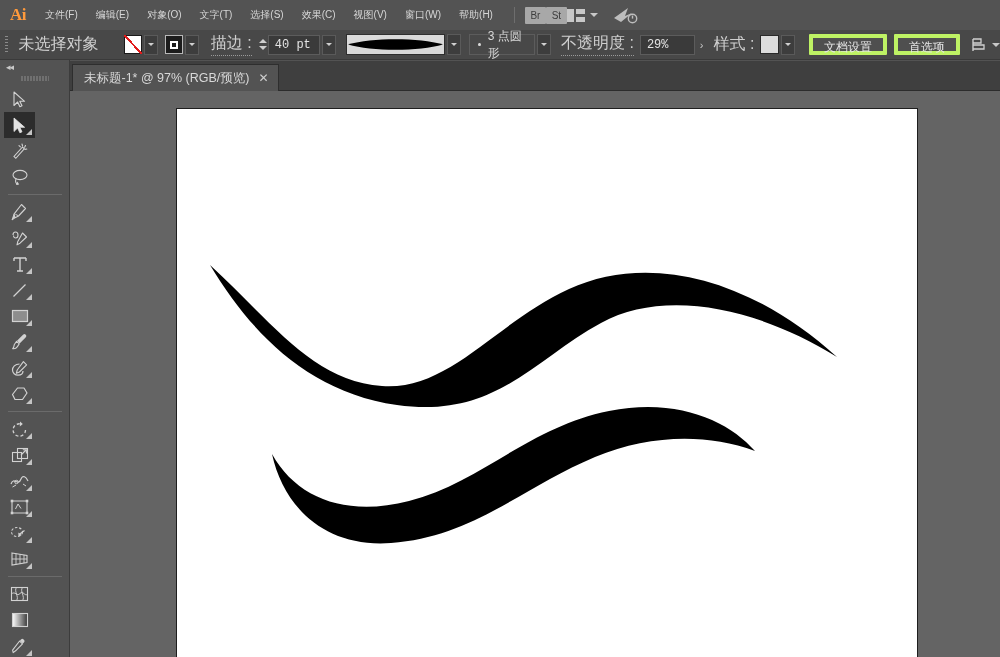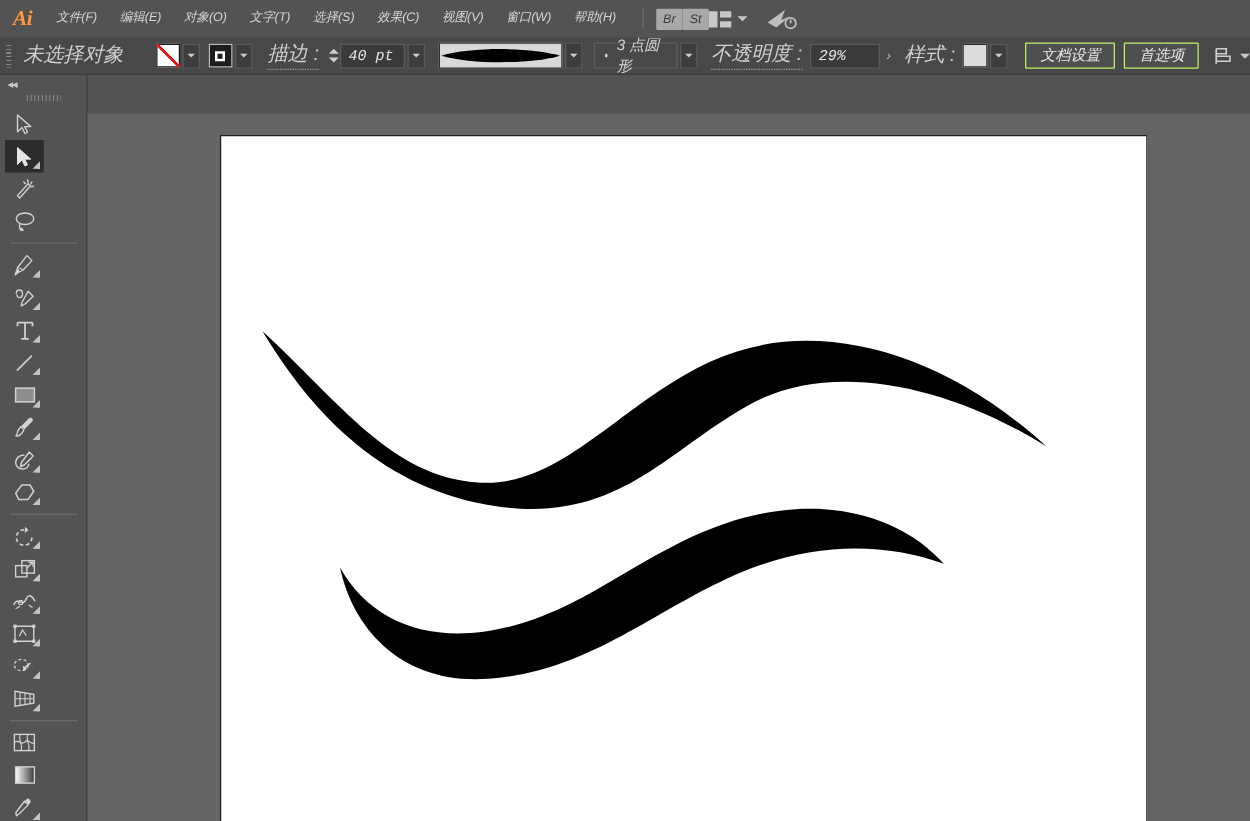--- a/index.html
+++ b/index.html
@@ -10,7 +10,7 @@
     font-family: "Liberation Sans", "DejaVu Sans", sans-serif;
     -webkit-font-smoothing: antialiased;
   }
-  #app { position: relative; width: 820px; height: 657px; font-style: italic; }
+  #app { position: relative; width: 820px; height: 657px; }
 
   
   .menubar {

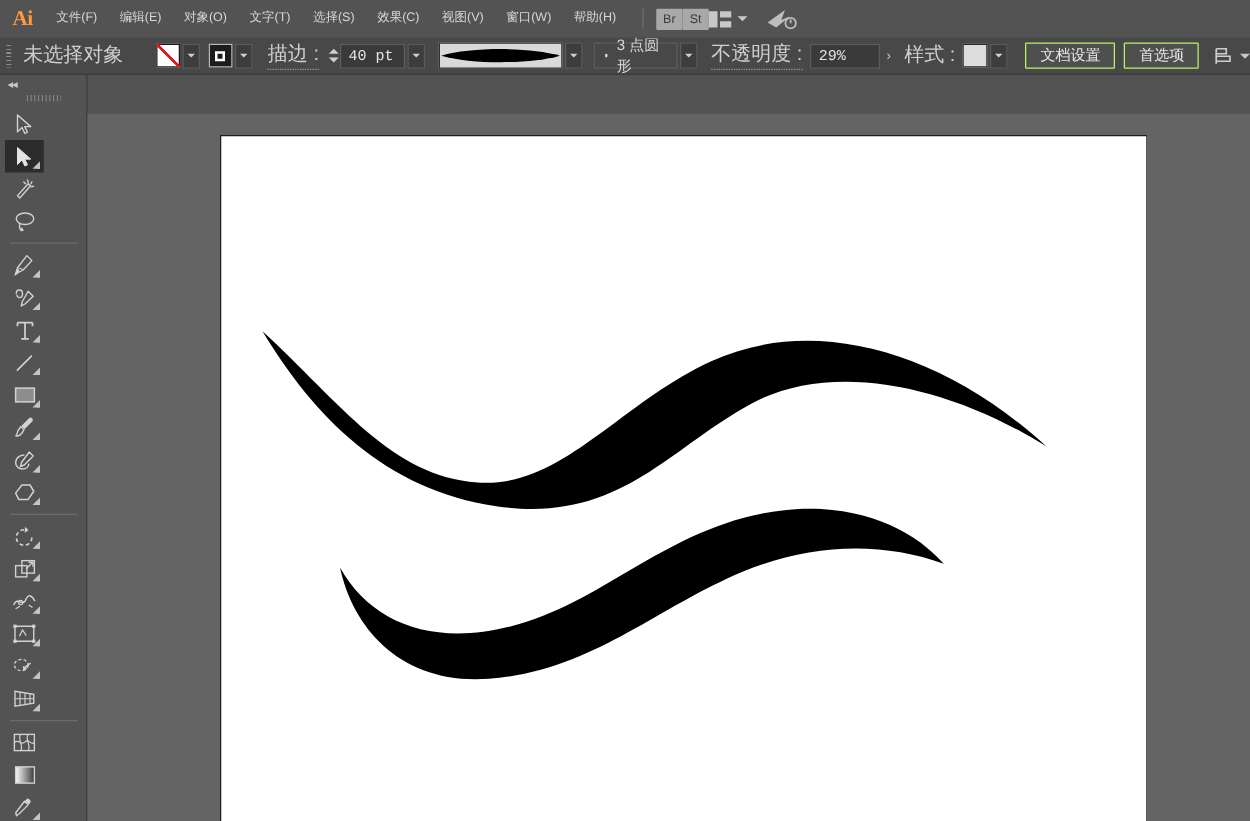--- a/index.html
+++ b/index.html
@@ -104,7 +104,7 @@
   }
   .chev-right { color: #c8c8c8; font-size: 11px; margin-left: 5px; }
   .cb-button {
-    height: 21px; padding: 0 11px; background: #4f4f4f; border: 1px solid #bef264;
+    height: 21px; padding: 0 11px; background: #4f4f4f; border: 4px solid #bef264;
     color: #e6e6e6; font-size: 12px; line-height: 19px; border-radius: 1px; cursor: default;
     white-space: nowrap;
   }

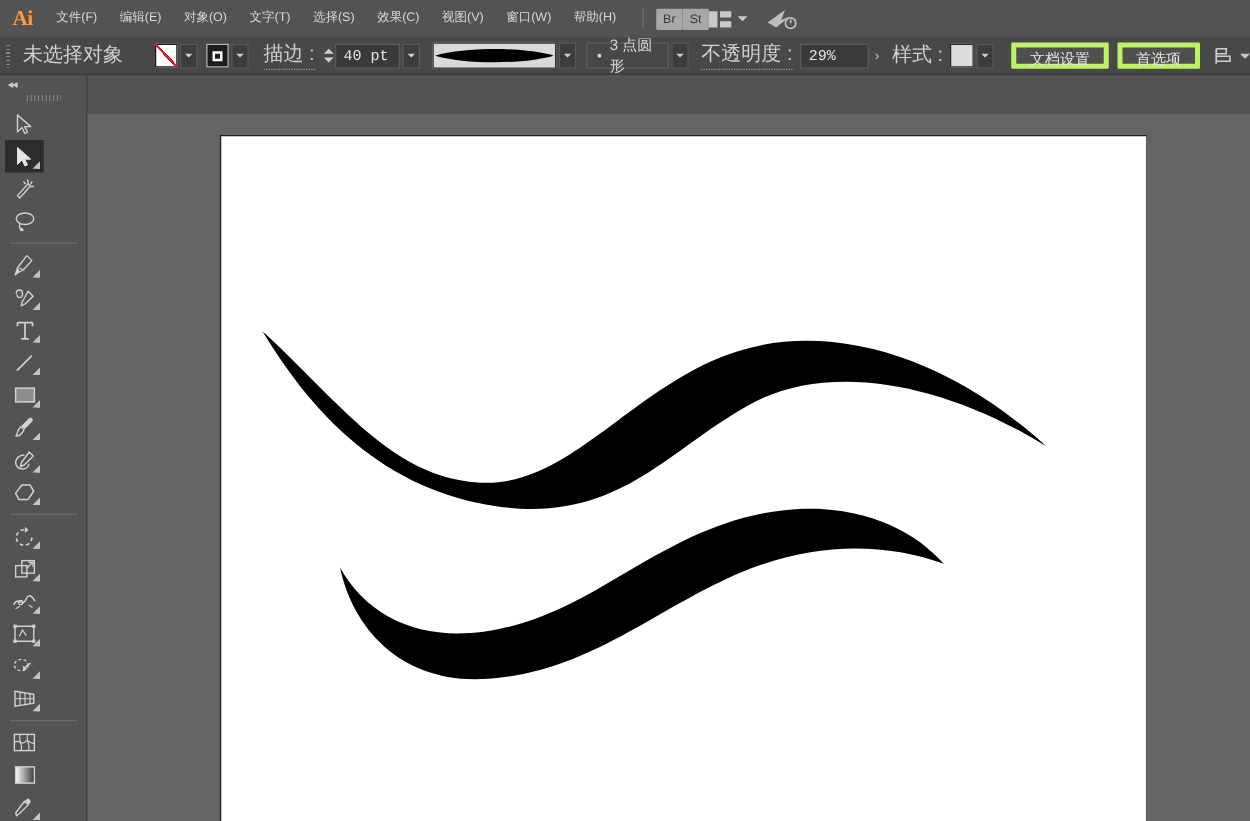--- a/index.html
+++ b/index.html
@@ -293,6 +293,12 @@
     <div class="caret" style="margin-left:5px;"></div>
   </div>
 
+  <div class="tabbar">
+    <div class="doc-tab">
+      <span class="doc-tab-title">未标题-1* @ 97% (RGB/预览)</span>
+      <span class="tab-close">✕</span>
+    </div>
+  </div>
 
   <div class="toolpanel">
 

